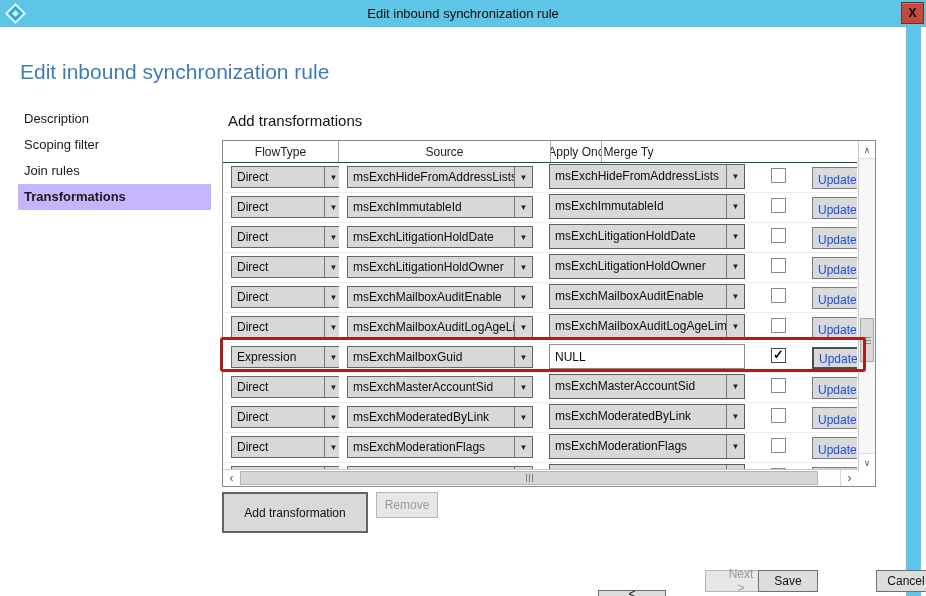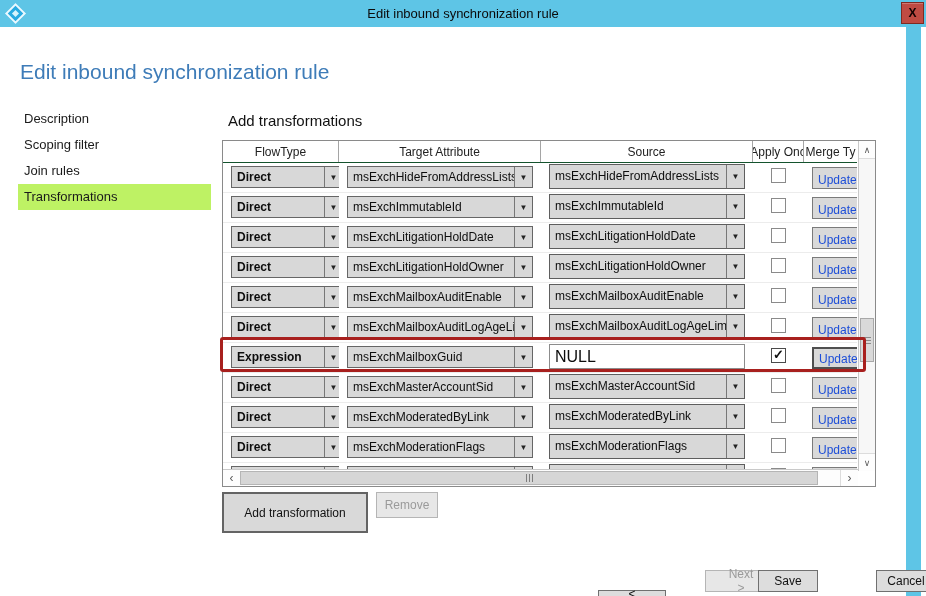--- a/index.html
+++ b/index.html
@@ -133,7 +133,6 @@
   <div class="table-frame">
     <div class="thead">
       <div class="th c-flow">FlowType</div>
-      <div class="th c-target">Target Attribute</div>
       <div class="th c-source">Source</div>
       <div class="th c-apply">Apply Onc</div>
       <div class="th c-merge">Merge Ty</div>

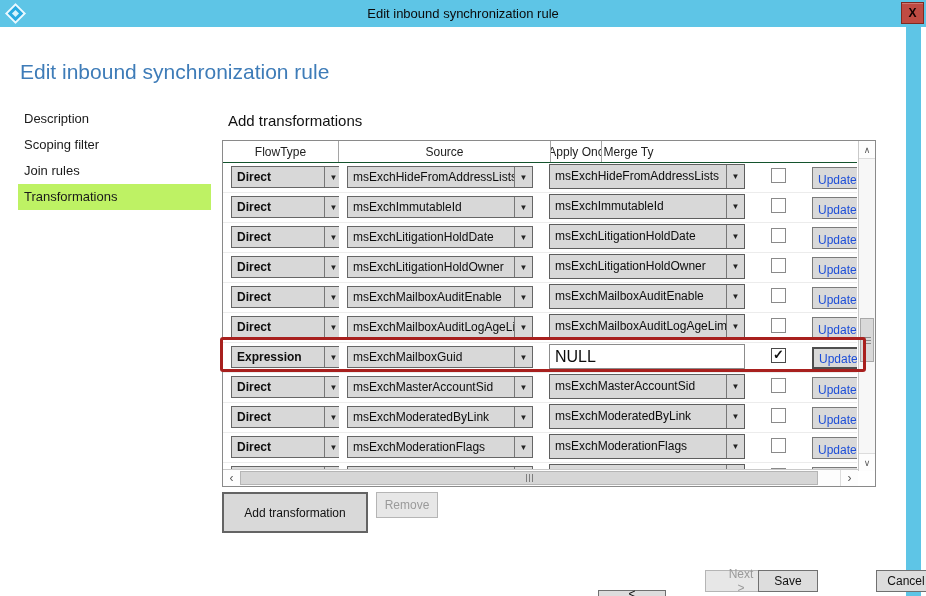--- a/index.html
+++ b/index.html
@@ -46,7 +46,7 @@
   .combo .dd-text{flex:1;padding:3px 4px 0 5px;white-space:nowrap;overflow:hidden;font-size:12px;color:#0d0d0d;}
   .combo .dd-arrow{width:17px;border-left:1px solid #777;display:flex;align-items:center;
                    justify-content:center;font-size:8px;color:#222;}
-  .flow-combo{width:112px;font-weight:bold;}
+  .flow-combo{width:112px;}
   .target-combo{width:186px;}
   .source-combo{width:196px;height:25px;margin-top:1px;border-color:#5e5e5e;}
   .source-combo .dd-text{padding-top:4px;}

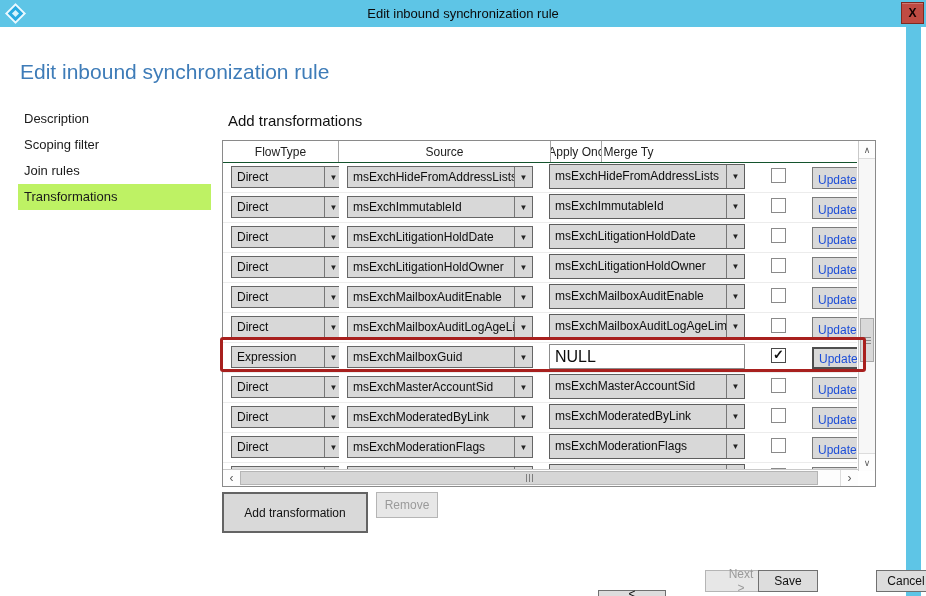--- a/index.html
+++ b/index.html
@@ -23,7 +23,7 @@
   .page-title{position:absolute;left:20px;top:60px;font-size:21px;font-weight:300;color:#3e7cb8;}
   .sidebar{position:absolute;left:18px;top:106px;width:193px;}
   .sidebar-item{height:26px;line-height:26px;padding-left:6px;font-size:13px;cursor:default;}
-  .sidebar-item.selected{background:#bef264;}
+  .sidebar-item.selected{background:#c4b5fd;font-weight:bold;}
   .section-title{position:absolute;left:228px;top:112px;font-size:15px;color:#111;}
 
   

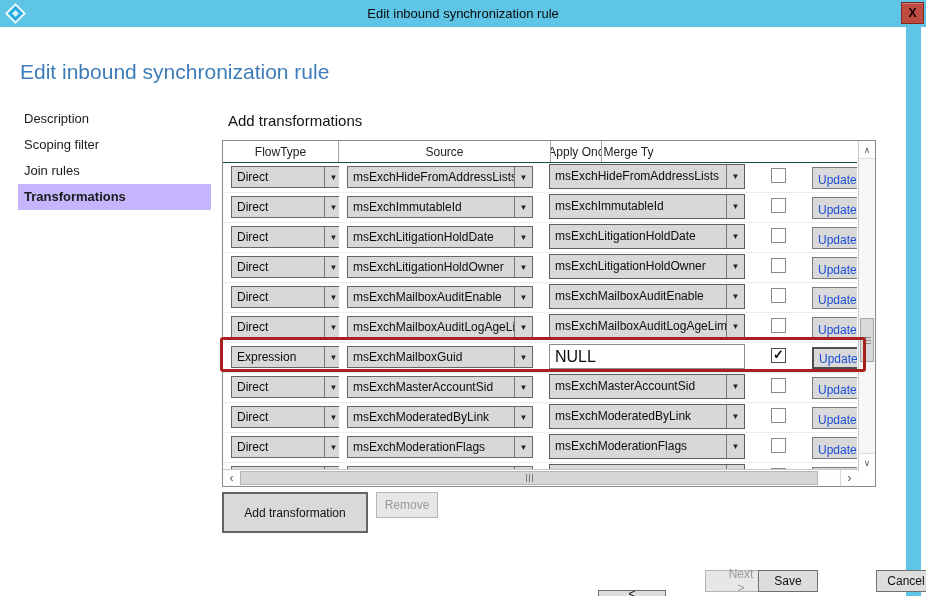--- a/index.html
+++ b/index.html
@@ -53,7 +53,7 @@
 
   .source-input{width:196px;height:25px;margin-top:1px;margin-left:8px;box-sizing:border-box;
                 border:1px solid #8c8c8c;background:#fff;font-family:"Liberation Sans",sans-serif;
-                font-size:16px;padding:0 0 0 5px;color:#0d0d0d;}
+                font-size:12px;padding:0 0 0 5px;color:#0d0d0d;}
 
   .checkbox{width:15px;height:15px;box-sizing:border-box;border:1px solid #8a8a8a;background:#fff;
             margin:5px auto 0 auto;position:relative;cursor:default;}

